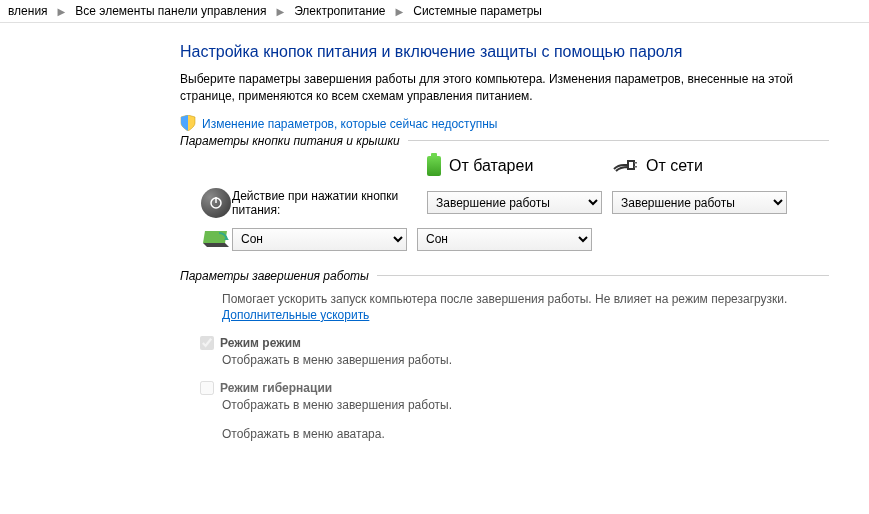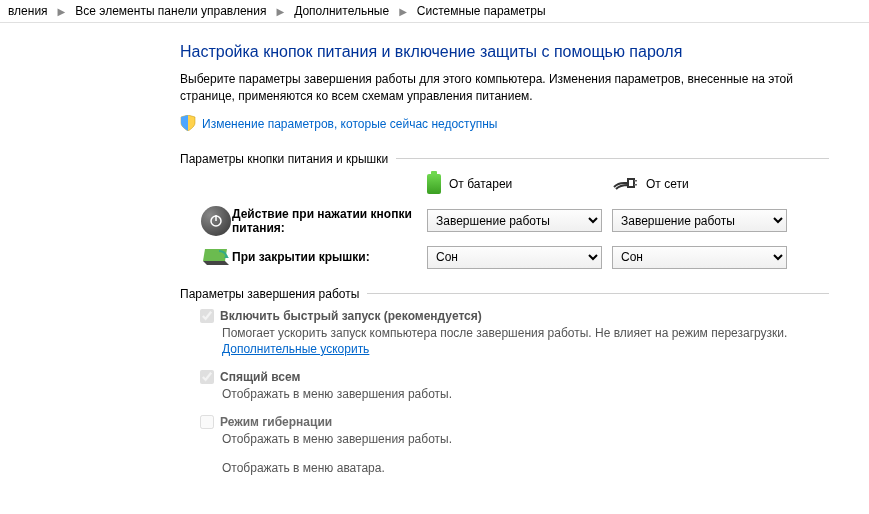--- a/index.html
+++ b/index.html
@@ -47,7 +47,7 @@
   <span class="sep">▶</span>
   <span>Все элементы панели управления</span>
   <span class="sep">▶</span>
-  <span>Дополнительные</span>
+  <span>Электропитание</span>
   <span class="sep">▶</span>
   <span>Системные параметры</span>
 </div>

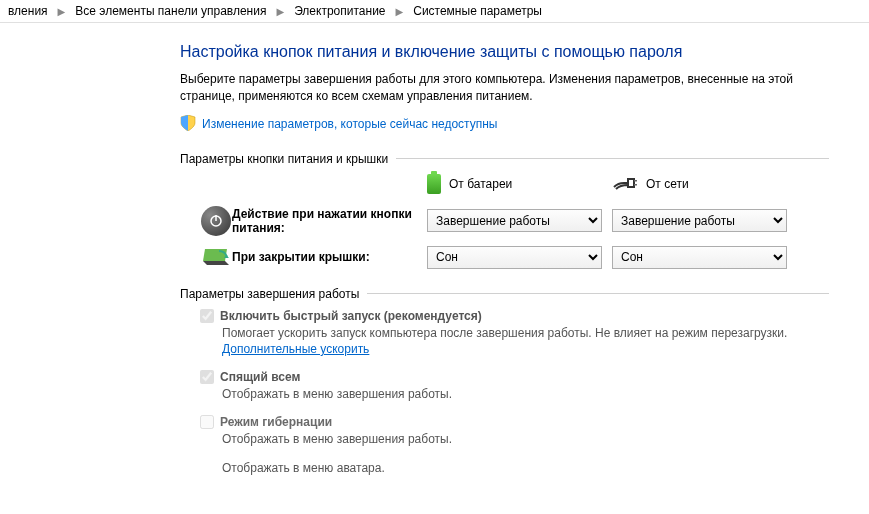--- a/index.html
+++ b/index.html
@@ -10,7 +10,7 @@
 .content { padding: 20px 40px 20px 180px; }
 .title { color: #003399; font-size: 16px; font-weight: normal; margin-bottom: 10px; }
 .desc { color: #000; font-size: 12px; margin-bottom: 10px; line-height: 1.4; }
-.shield-link { display: flex; align-items: center; gap: 6px; margin-bottom: 18px; }
+.shield-link { display: flex; align-items: center; gap: 6px; }
 .shield-link a { color: #0066cc; text-decoration: none; font-size: 12px; }
 .section-label { font-size: 12px; color: #000; display: flex; align-items: center; gap: 8px; margin-bottom: 8px; white-space: nowrap; }
 .section-label::after { content: ""; flex: 1; height: 1px; background: #d0d0d0; }

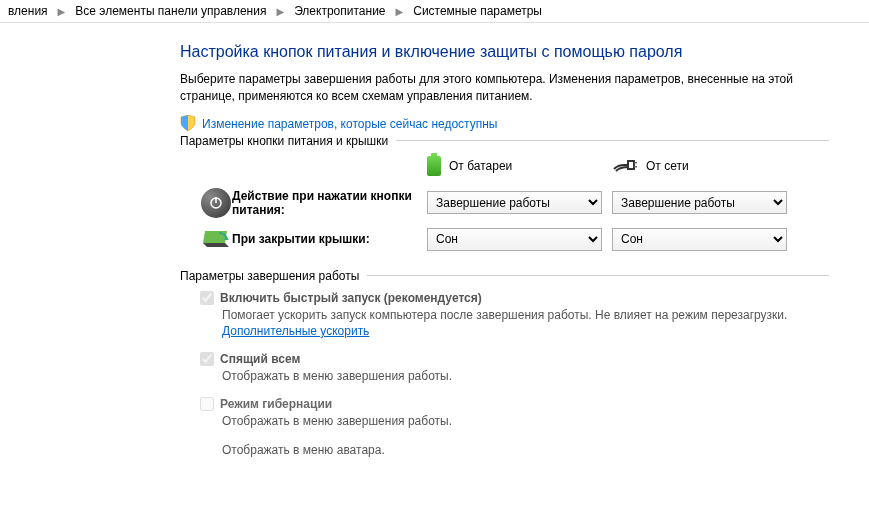--- a/index.html
+++ b/index.html
@@ -12,7 +12,7 @@
 .desc { color: #000; font-size: 12px; margin-bottom: 10px; line-height: 1.4; }
 .shield-link { display: flex; align-items: center; gap: 6px; }
 .shield-link a { color: #0066cc; text-decoration: none; font-size: 12px; }
-.section-label { font-size: 12px; color: #000; display: flex; align-items: center; gap: 8px; margin-bottom: 8px; white-space: nowrap; }
+.section-label { font-size: 12px; color: #000; display: flex; align-items: center; gap: 8px; margin-bottom: 8px; white-space: nowrap; font-style: italic; }
 .section-label::after { content: ""; flex: 1; height: 1px; background: #d0d0d0; }
 .power-table { margin: 0 0 18px 20px; }
 .power-row { display: flex; align-items: center; margin-bottom: 10px; }

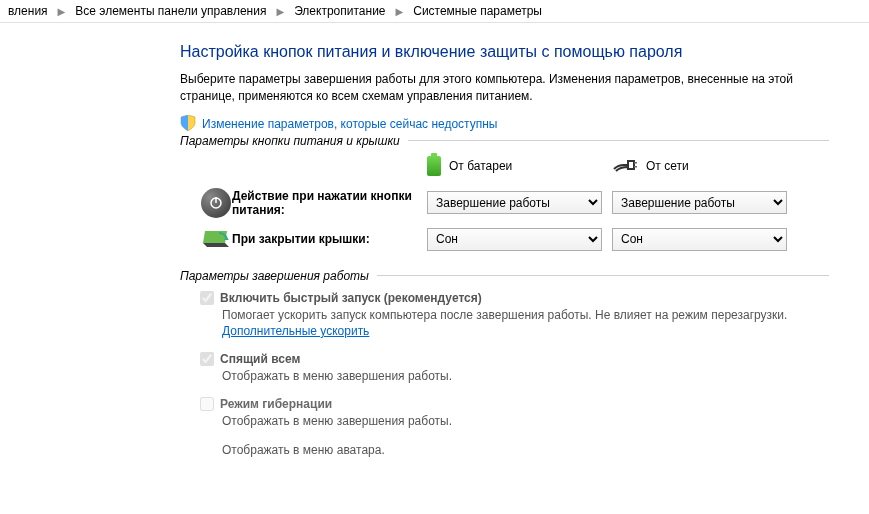--- a/index.html
+++ b/index.html
@@ -19,7 +19,7 @@
 .power-icons-row { display: flex; align-items: center; margin-bottom: 12px; }
 .icon-cell { width: 32px; display: flex; justify-content: center; }
 .label-cell { width: 195px; font-size: 12px; padding-right: 8px; font-weight: bold; }
-.col-header { display: flex; align-items: center; gap: 8px; width: 185px; font-size: 12px; }
+.col-header { display: flex; align-items: center; gap: 8px; width: 185px; font-size: 16px; }
 .spacer-cell { width: 227px; }
 select { width: 175px; height: 23px; font-size: 12px; border: 1px solid #adadad; background: linear-gradient(#fdfdfd,#f0f0f0); padding: 2px 4px; margin-right: 10px; }
 .shutdown-params { margin-left: 20px; }

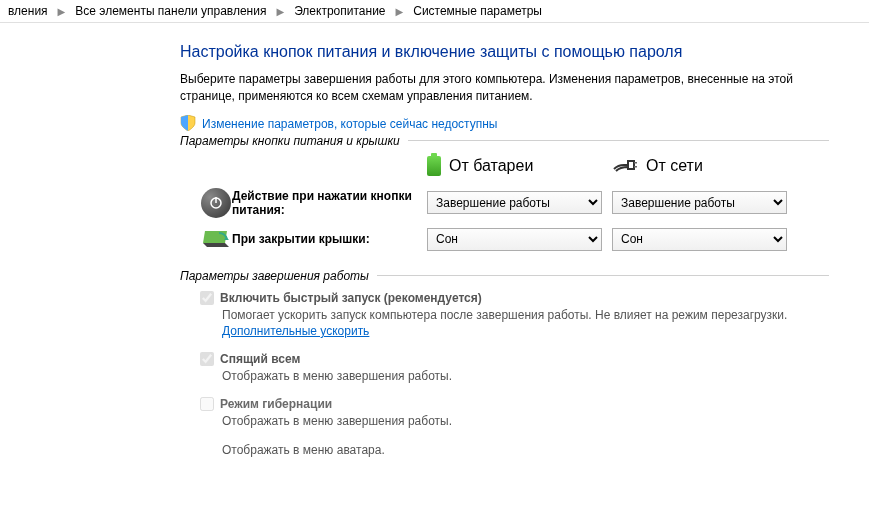--- a/index.html
+++ b/index.html
@@ -18,7 +18,7 @@
 .power-row { display: flex; align-items: center; margin-bottom: 10px; }
 .power-icons-row { display: flex; align-items: center; margin-bottom: 12px; }
 .icon-cell { width: 32px; display: flex; justify-content: center; }
-.label-cell { width: 195px; font-size: 12px; padding-right: 8px; font-weight: bold; }
+.label-cell { width: 195px; font-size: 12px; padding-right: 8px; }
 .col-header { display: flex; align-items: center; gap: 8px; width: 185px; font-size: 16px; }
 .spacer-cell { width: 227px; }
 select { width: 175px; height: 23px; font-size: 12px; border: 1px solid #adadad; background: linear-gradient(#fdfdfd,#f0f0f0); padding: 2px 4px; margin-right: 10px; }

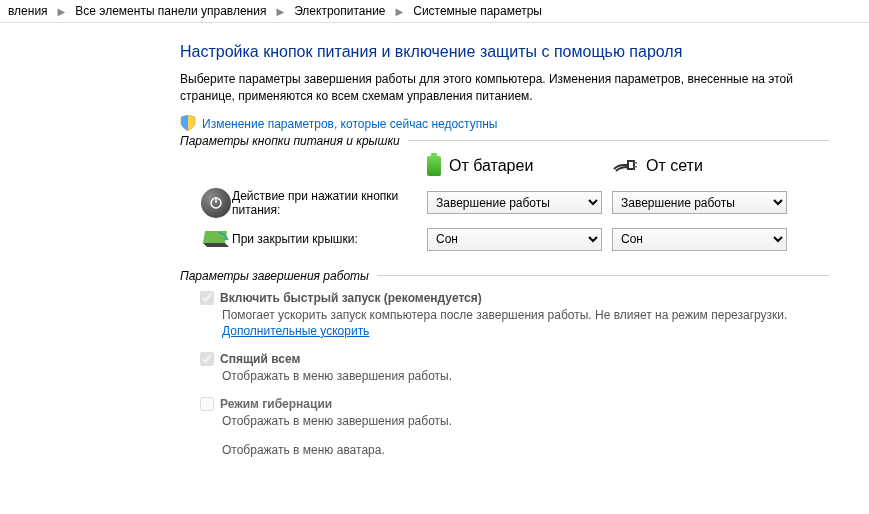--- a/index.html
+++ b/index.html
@@ -114,7 +114,6 @@
             </svg>
         </div>
       </div>
-      <div class="label-cell">При закрытии крышки:</div>
       <select><option>Сон</option></select>
       <select><option>Сон</option></select>
     </div>

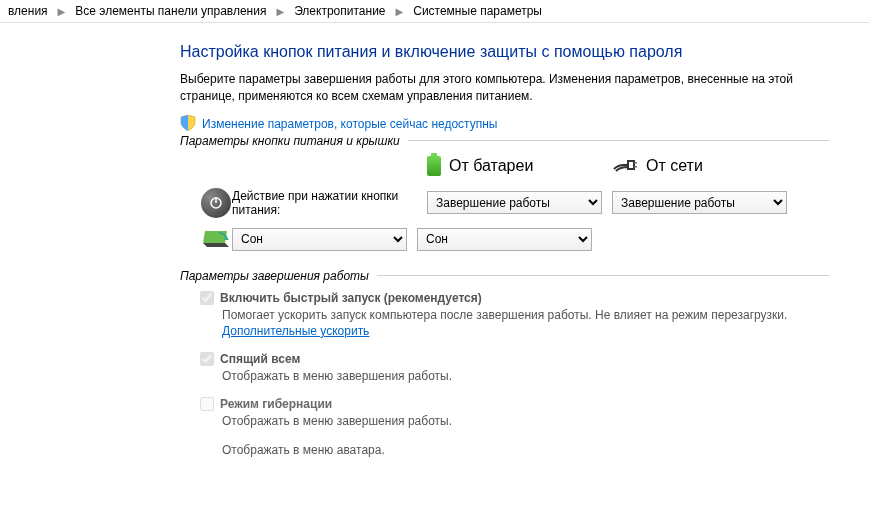--- a/index.html
+++ b/index.html
@@ -125,10 +125,6 @@
 
   <div class="shutdown-params">
     <div class="check-row">
-      <div class="check-title enabled">
-        <input type="checkbox" checked="" disabled="" style="">
-        <span>Включить быстрый запуск (рекомендуется)</span>
-      </div>
       <div class="check-desc">
         <span>Помогает ускорить запуск компьютера после завершения работы. Не влияет на режим перезагрузки. </span><a href="#">Дополнительные ускорить</a>
       </div>

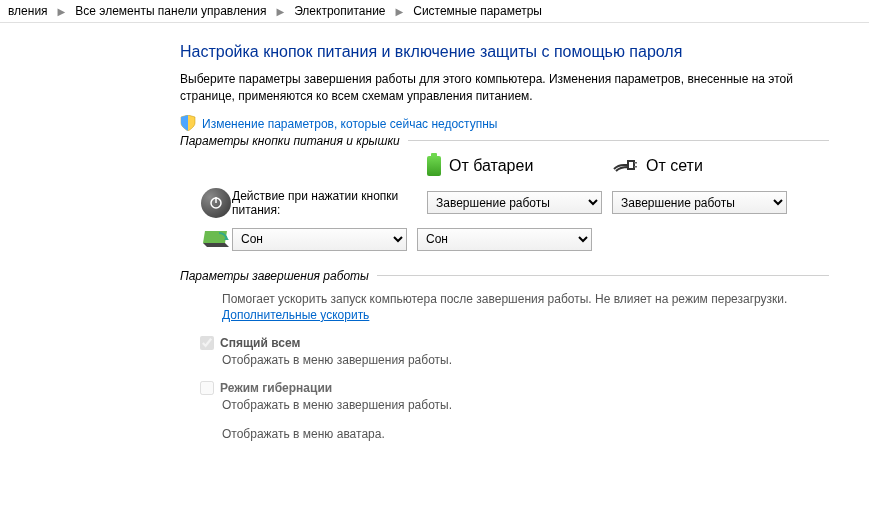--- a/index.html
+++ b/index.html
@@ -133,7 +133,7 @@
     <div class="check-row">
       <div class="check-title enabled">
         <input type="checkbox" checked="" disabled="" style="">
-        <span>Спящий всем</span>
+        <span>Режим режим</span>
       </div>
       <div class="check-desc">Отображать в меню завершения работы.</div>
     </div>

